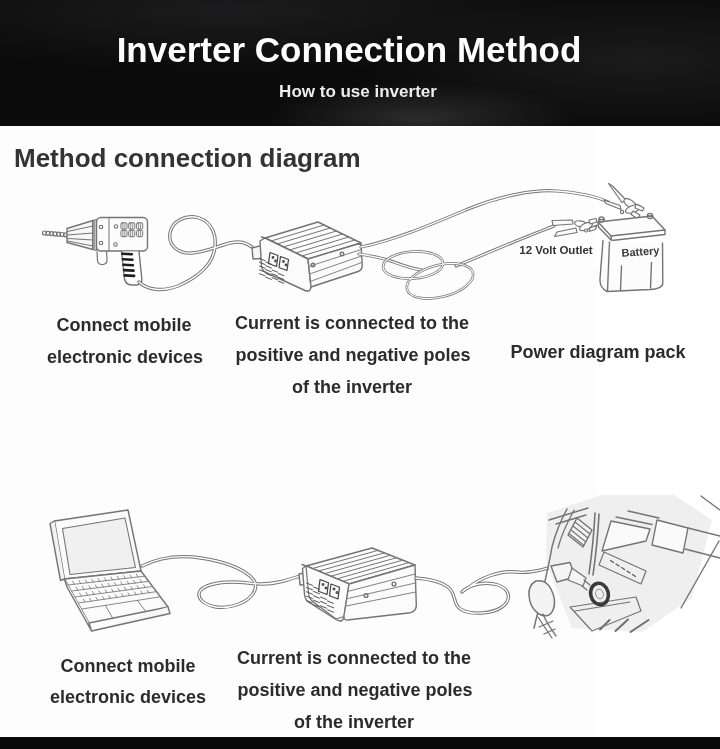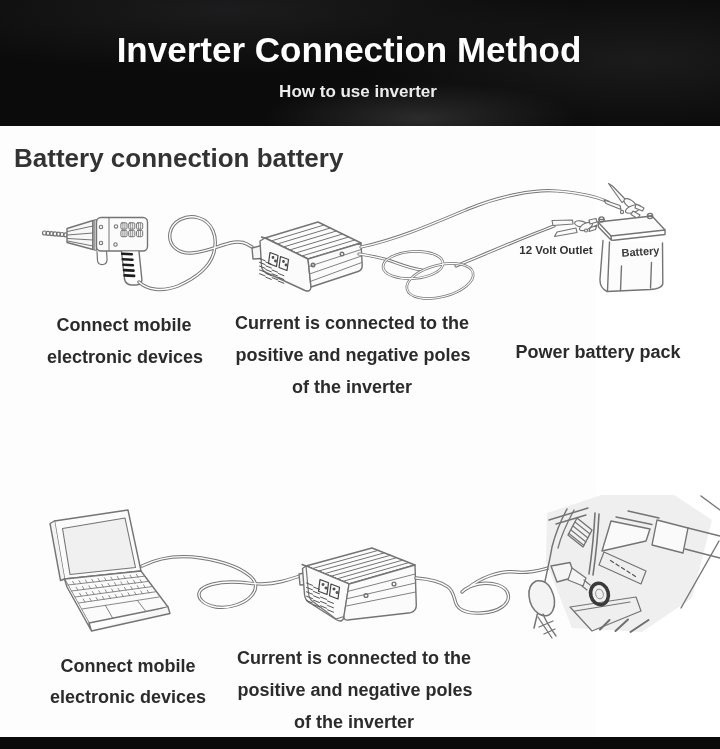--- a/index.html
+++ b/index.html
@@ -31,7 +31,7 @@
   <div class="abs" id="title">Inverter Connection Method</div>
   <div class="abs" id="subtitle">How to use inverter</div>
 
-  <div class="abs h2" id="h2a">Battery connection battery</div>
+  <div class="abs h2" id="h2a">Method connection diagram</div>
 
   <svg class="abs" style="left:0;top:175px" width="720" height="135" viewBox="0 175 720 135" fill="none" stroke="#747474" stroke-width="1.4" stroke-linecap="round" stroke-linejoin="round">
 

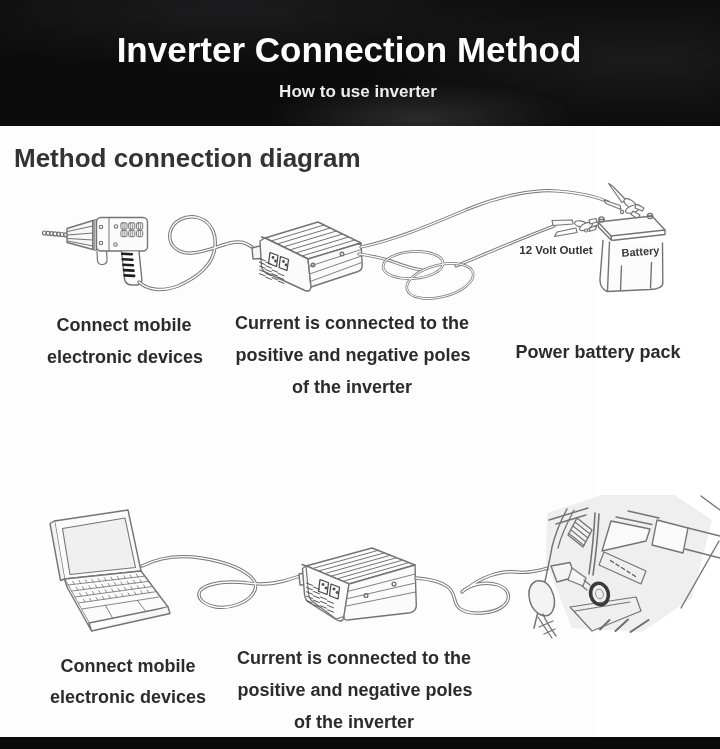--- a/index.html
+++ b/index.html
@@ -153,7 +153,7 @@
   <div class="abs cap" style="left:352px;top:323px;">Current is connected to the</div>
   <div class="abs cap" style="left:353px;top:355px;">positive and negative poles</div>
   <div class="abs cap" style="left:352px;top:387px;">of the inverter</div>
-  <div class="abs cap" style="left:598px;top:352px;">Power battery pack</div>
+  <div class="abs cap" style="left:598px;top:352px;">Power diagram pack</div>
 
 
   <svg class="abs" style="left:0;top:495px" width="720" height="150" viewBox="0 495 720 150" fill="none" stroke="#747474" stroke-width="1.4" stroke-linecap="round" stroke-linejoin="round">

